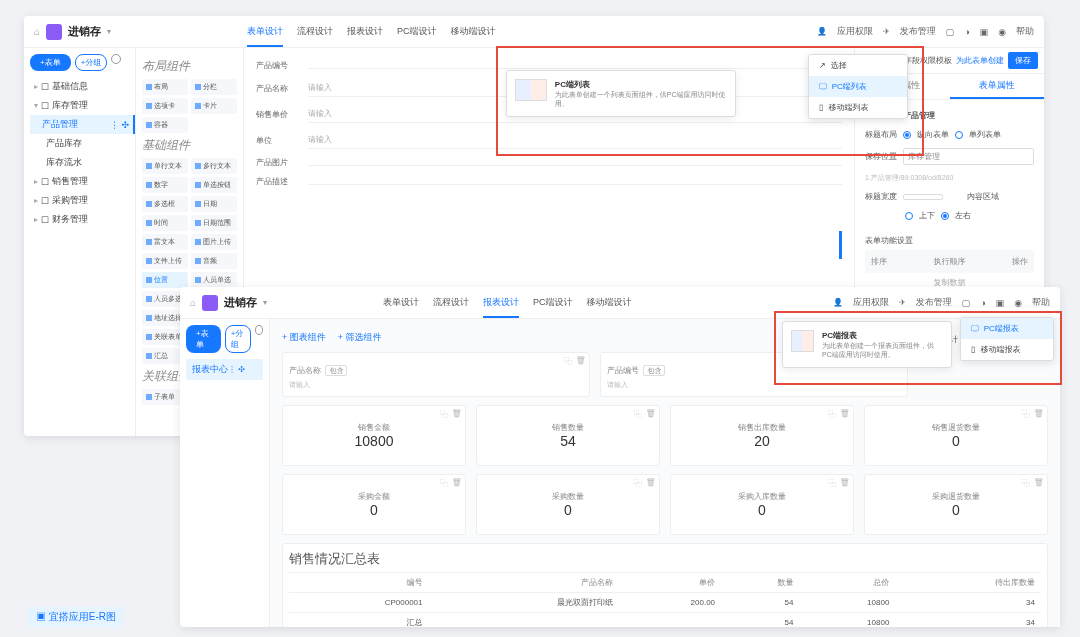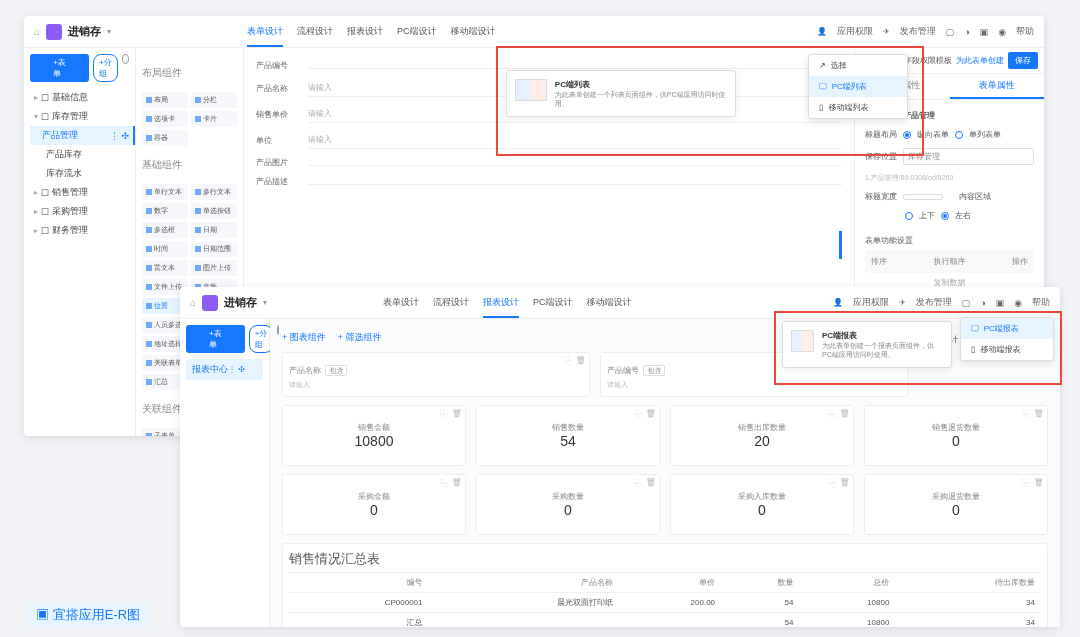--- a/index.html
+++ b/index.html
@@ -21,7 +21,7 @@
     .body-row { display: flex; height: calc(100% - 32px); }
     .sidebar { width: 112px; border-right: 1px solid #eee; padding: 6px; font-size: 9px; }
     .btn-row { display: flex; gap: 4px; margin-bottom: 6px; }
-    .btn-primary { background: #1677ff; color: #fff; padding: 3px 23px; border-radius: 3px; font-size: 8px; }
+    .btn-primary { background: #1677ff; color: #fff; padding: 3px 10px; border-radius: 8px; font-size: 8px; }
     .btn-outline { border: 1px solid #1677ff; color: #1677ff; padding: 2px 5px; border-radius: 8px; font-size: 8px; }
     .search-icon { width: 10px; height: 10px; border: 1px solid #999; border-radius: 50%; position: relative; }
     .tree-item { padding: 3px 4px; color: #444; display: flex; align-items: center; gap: 3px; }

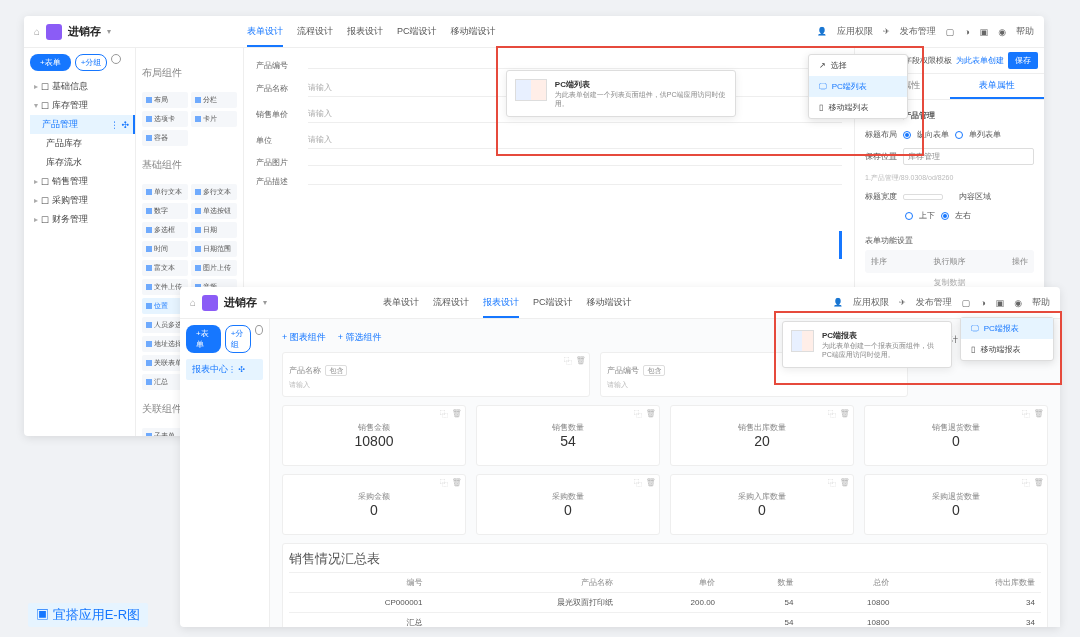--- a/index.html
+++ b/index.html
@@ -30,7 +30,7 @@
 
     
     .components { width: 108px; border-right: 1px solid #eee; padding: 6px; overflow: hidden; }
-    .comp-section { font-size: 10px; color: #888; margin: 12px 0; }
+    .comp-section { font-size: 12px; color: #888; margin: 4px 0; font-style: italic; }
     .comp-grid { display: flex; flex-wrap: wrap; gap: 3px; }
     .comp-item { background: #f5f7fa; color: #555; font-size: 7px; padding: 3px 4px; border-radius: 2px; width: 46px; display: flex; align-items: center; gap: 2px; overflow: hidden; white-space: nowrap; }
     .comp-item.hl { background: #e6f4ff; color: #1677ff; }

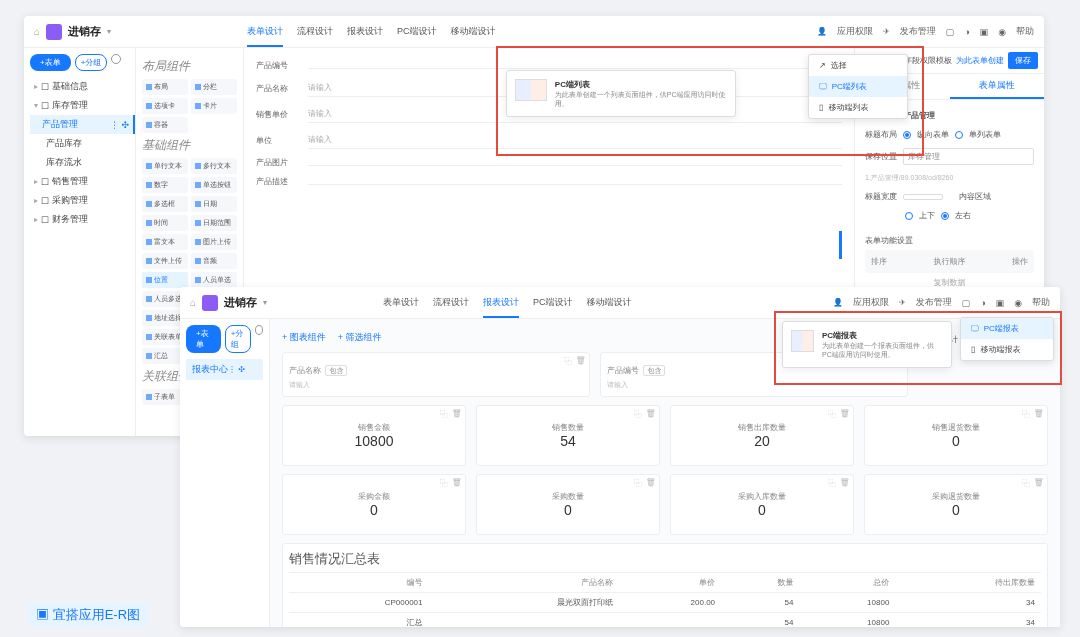--- a/index.html
+++ b/index.html
@@ -270,7 +270,7 @@
         <div class="prop-row">
             <span>标题宽度</span>
             <span class="input-box" style="width:40px"></span>
-            <span style="margin-left:10px">内容区域</span>
+            <span style="margin-left:18px">内容区域</span>
           </div>
         <div class="prop-row" style="padding-left:40px">
           <span class="radio"></span>

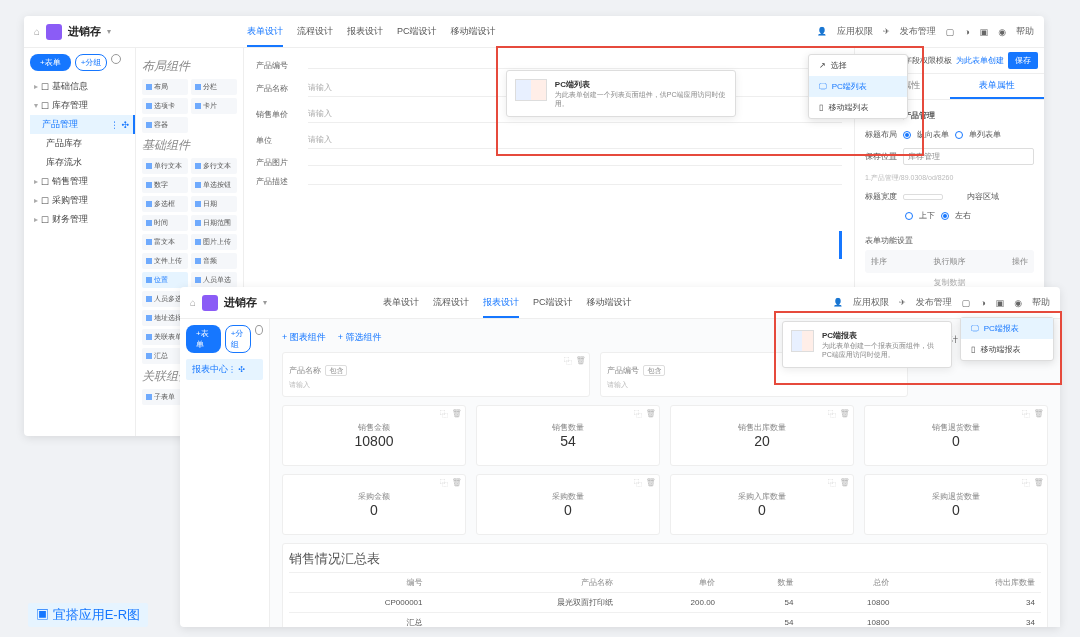--- a/index.html
+++ b/index.html
@@ -86,7 +86,7 @@
     th, td { text-align: right; padding: 4px 6px; border-top: 1px solid #f0f0f0; }
     th { color: #888; font-weight: normal; }
 
-    .bottom-tag { position: absolute; bottom: 10px; left: 28px; background: #e6f4ff; color: #1677ff; font-size: 13px; padding: 3px 8px; border-radius: 2px; margin-top: 31px; }
+    .bottom-tag { position: absolute; bottom: 10px; left: 28px; background: #e6f4ff; color: #1677ff; font-size: 10px; padding: 3px 8px; border-radius: 2px; margin-top: 31px; }
 
     .side2 { width: 90px; border-right: 1px solid #eee; padding: 6px; }
     .side2-item { padding: 4px 6px; font-size: 9px; color: #1677ff; background: #e6f4ff; border-radius: 2px; display: flex; align-items: center; }

